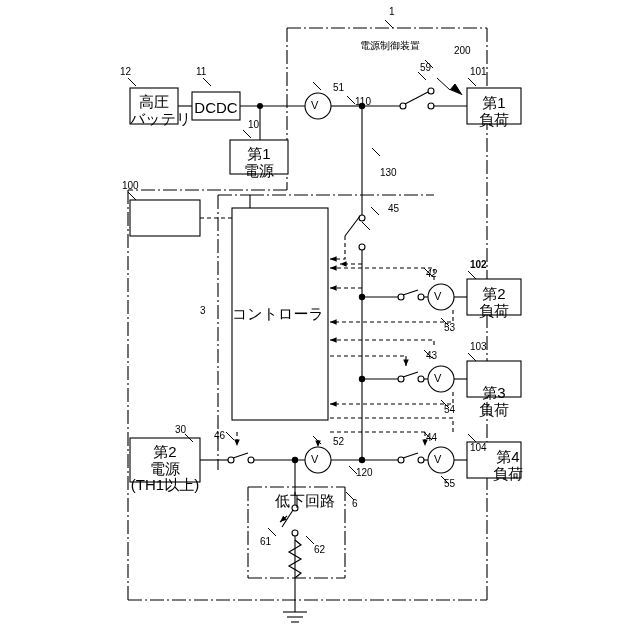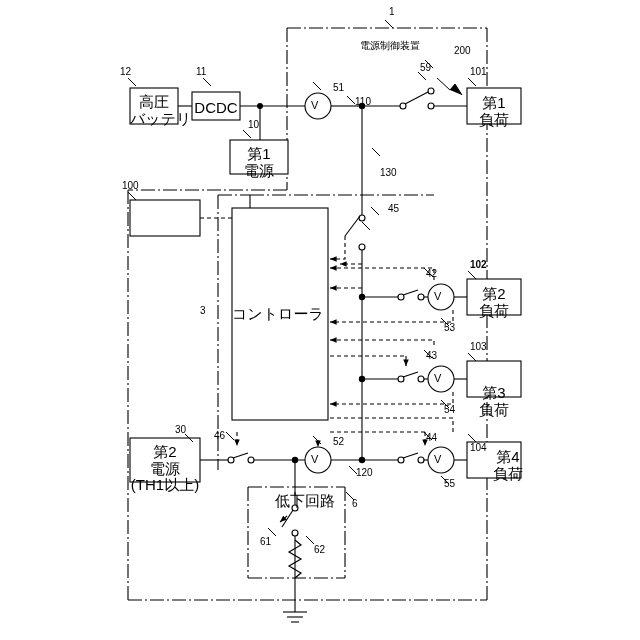--- a/index.html
+++ b/index.html
@@ -228,7 +228,7 @@
 <div class="lbl" style="left:388px;top:203px;">45</div>
 <div class="lbl" style="left:434px;top:45px;margin-left:20px;">200</div>
 <div class="lbl" style="left:420px;top:62px;">59</div>
-<div class="lbl" style="left:426px;top:268px;">42</div>
+<div class="lbl" style="left:426px;top:268px;font-style:italic;">42</div>
 <div class="lbl" style="left:426px;top:350px;">43</div>
 <div class="lbl" style="left:426px;top:432px;">44</div>
 <div class="lbl" style="left:444px;top:322px;">53</div>

